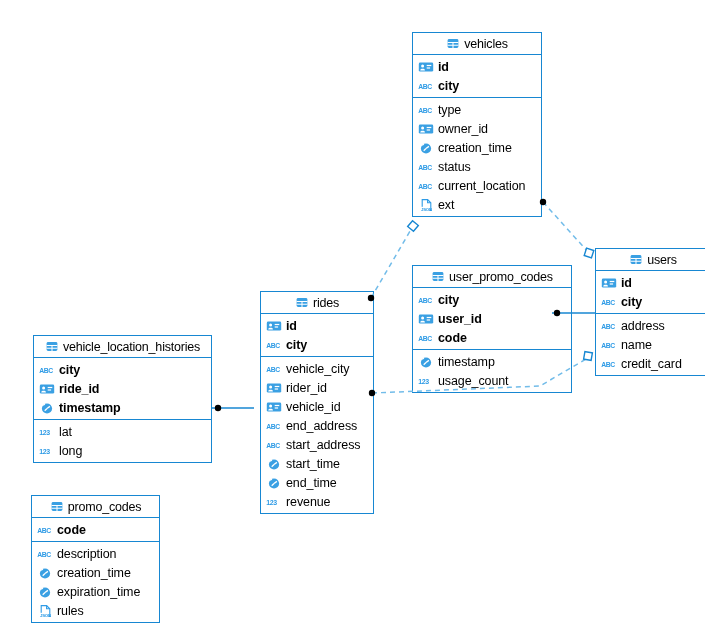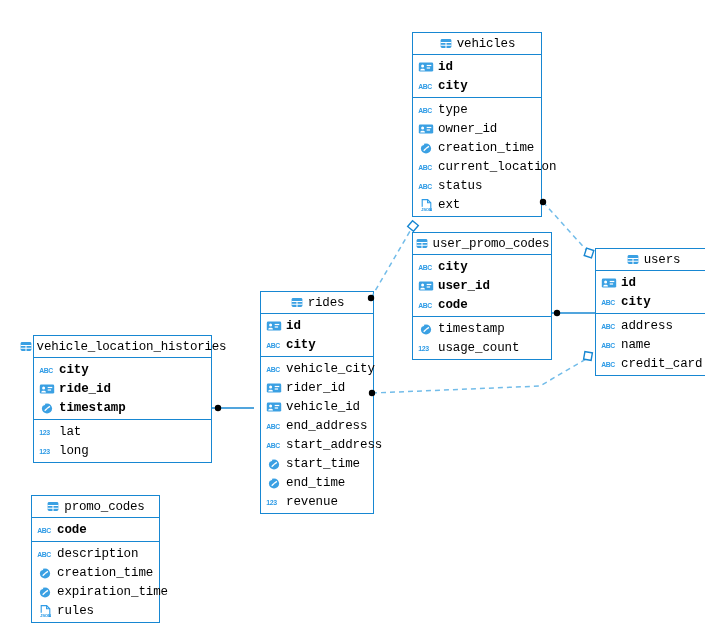--- a/index.html
+++ b/index.html
@@ -4,7 +4,7 @@
 <style>
   html,body{margin:0;padding:0;background:#fff;}
   .canvas{position:relative;width:705px;height:636px;background:#fff;
-          font-family:Liberation Mono, monospace;overflow:hidden;}
+          font-family:Liberation Sans, sans-serif;overflow:hidden;}
   .rel-svg{position:absolute;left:0;top:0;z-index:3;pointer-events:none;}
   .dash{stroke:#72bce9;stroke-width:1.5;stroke-dasharray:5 4;fill:none;}
   .solid{stroke:#1787d2;stroke-width:1.5;fill:none;}

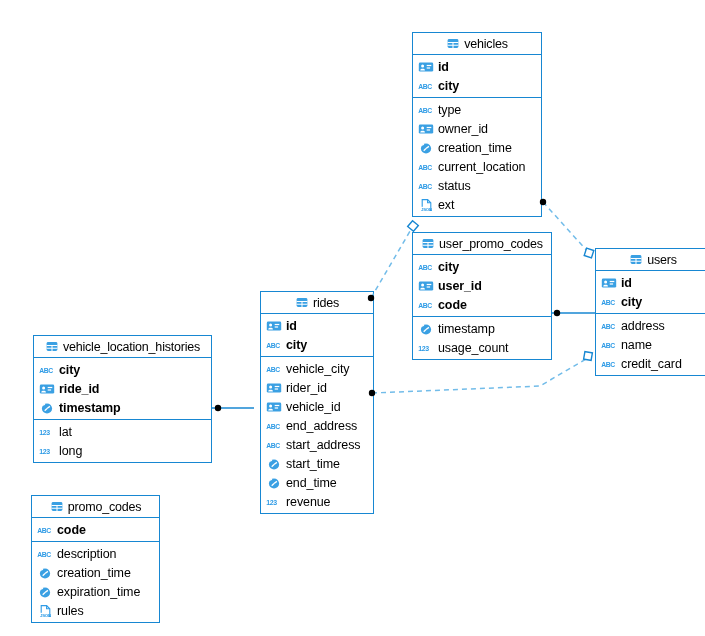--- a/index.html
+++ b/index.html
@@ -133,15 +133,15 @@
         <svg class="fi" width="16" height="14" viewBox="0 0 16 14">
             <use href="#i-abc"></use>
           </svg>
+        <span>status</span>
+      </div>
+      <div class="row">
+        <svg class="fi" width="16" height="14" viewBox="0 0 16 14">
+            <use href="#i-abc"></use>
+          </svg>
         <span>current_location</span>
       </div>
       <div class="row">
-        <svg class="fi" width="16" height="14" viewBox="0 0 16 14">
-            <use href="#i-abc"></use>
-          </svg>
-        <span>status</span>
-      </div>
-      <div class="row">
         <svg class="fi" width="16" height="14" viewBox="0 0 14 14">
             <use href="#i-json"></use>
           </svg>

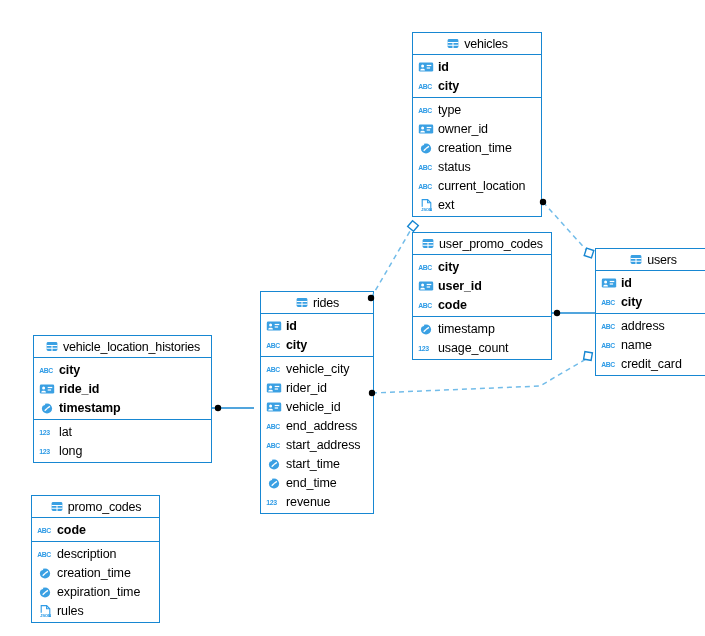--- a/index.html
+++ b/index.html
@@ -150,7 +150,7 @@
     </div>
   </div>
 
-  <div class="table" style="left:412px;top:232px;width:140px">
+  <div class="table" style="left:412px;top:265px;width:160px">
     <div class="thead">
       <svg class="fi" width="14" height="13" viewBox="0 0 14 14">
           <use href="#i-table"></use>

